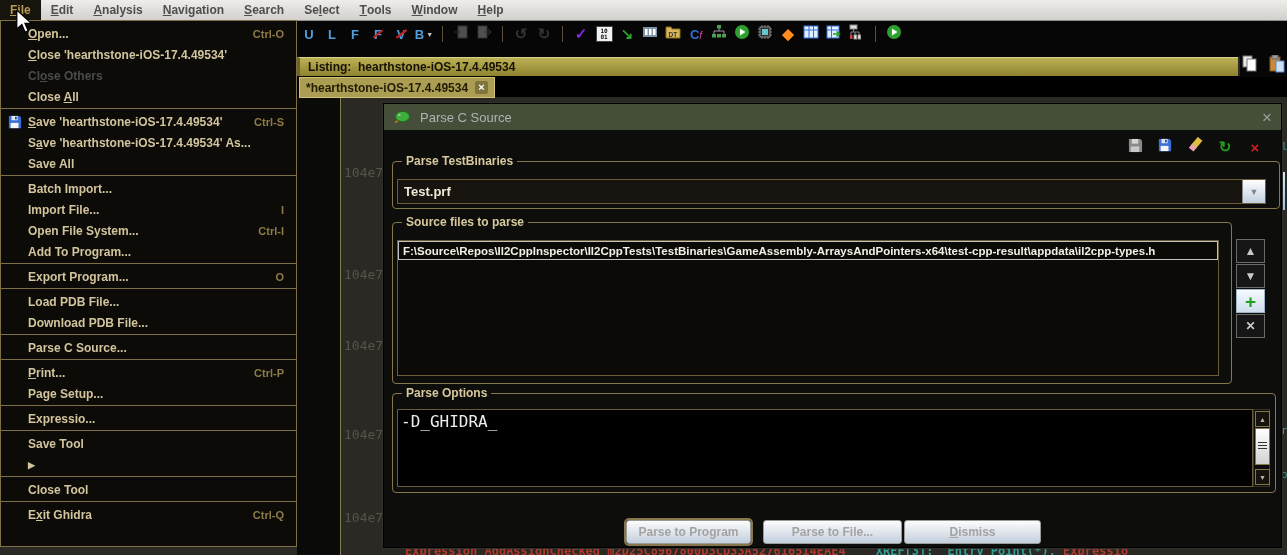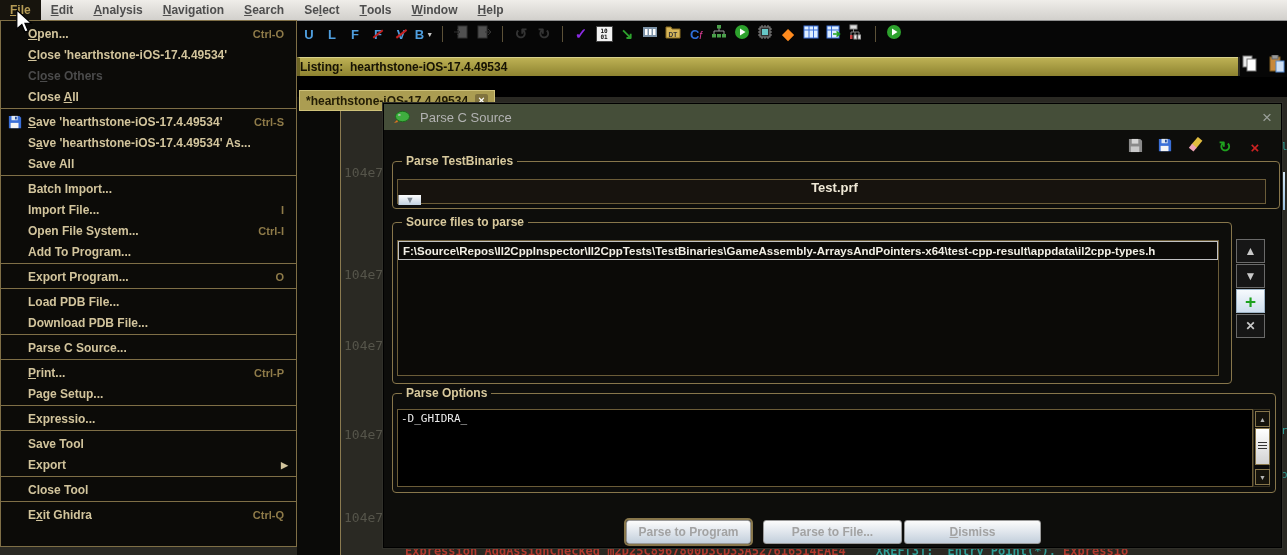--- a/index.html
+++ b/index.html
@@ -33,7 +33,7 @@
   #listing-title{position:absolute;left:297px;top:57px;width:941px;height:19px;
     background:linear-gradient(#bdb154,#8e8330);border-top:1px solid #d8d18c;border-left:3px solid #6d6524;
     color:#161203;font-weight:bold;font-size:12px;display:flex;align-items:center;
-    padding-left:0;white-space:pre;z-index:10;box-sizing:border-box;}
+    padding-left:8px;white-space:pre;z-index:10;box-sizing:border-box;}
   #title-icons{position:absolute;left:1240px;top:50px;width:47px;height:27px;z-index:11;
     display:flex;gap:7px;align-items:center;background:#060606;}
 

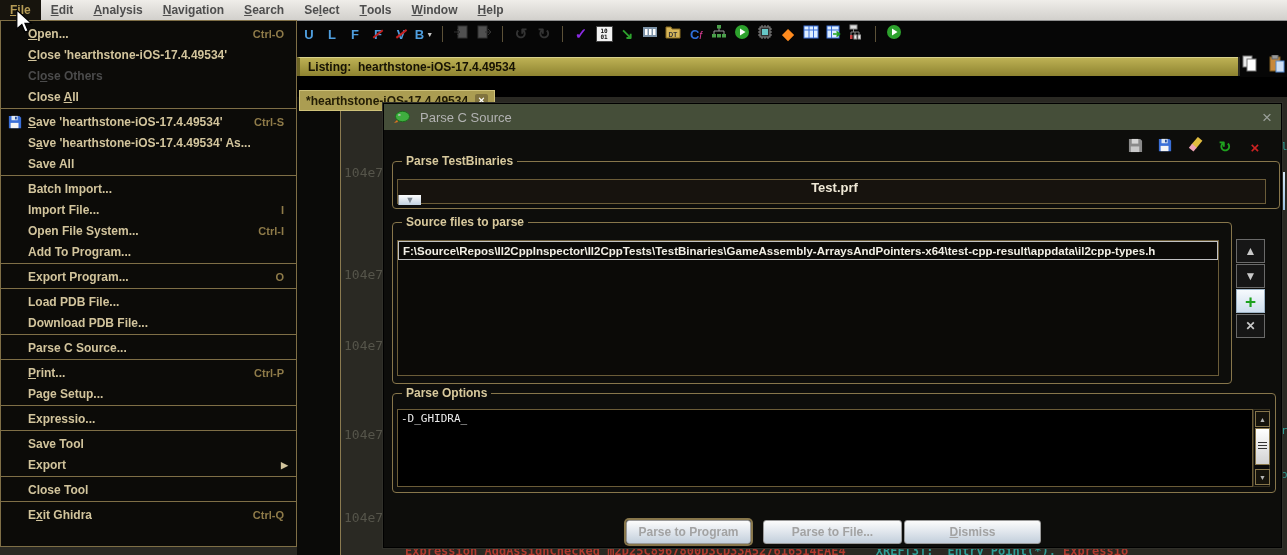--- a/index.html
+++ b/index.html
@@ -40,7 +40,7 @@
   
   #tabrow{position:absolute;left:297px;top:76px;width:990px;height:21px;background:#000;z-index:10;}
   #tab{position:absolute;left:2px;top:1px;height:19px;background:#ab9d52;border:1px solid #cfc27a;
-    display:flex;align-items:center;gap:7px;padding:0 6px;color:#221c04;font-weight:bold;font-size:12px;margin-top:13px;}
+    display:flex;align-items:center;gap:7px;padding:0 6px;color:#221c04;font-weight:bold;font-size:12px;}
   #tab-close{width:13px;height:13px;background:#80733e;border-radius:2px;color:#fff;
     font-size:11px;line-height:12px;text-align:center;font-weight:bold;}
 

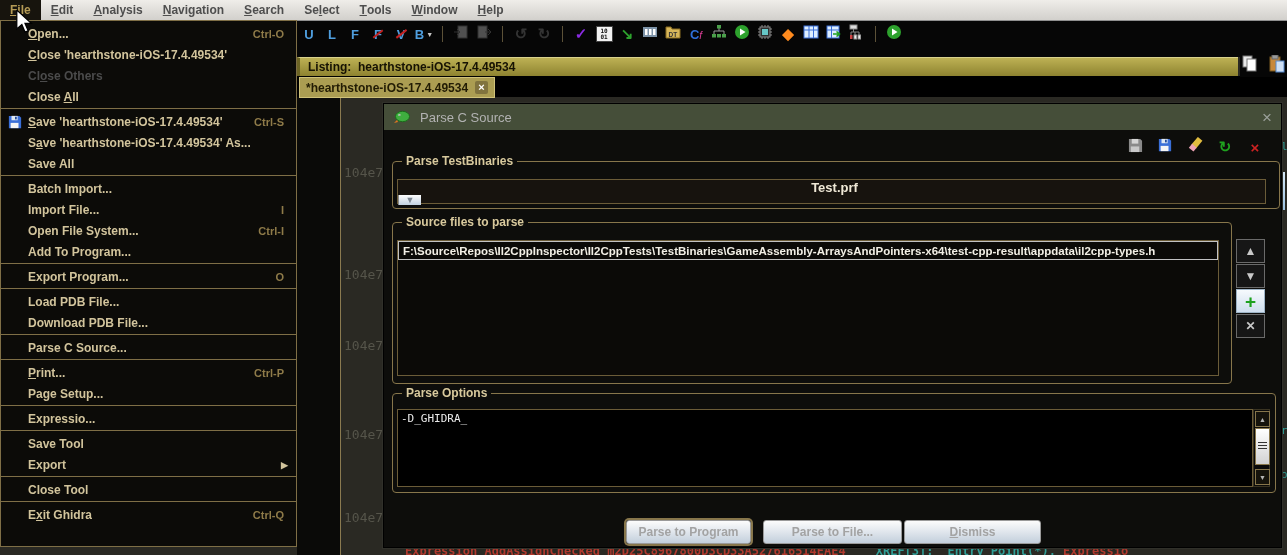--- a/index.html
+++ b/index.html
@@ -83,7 +83,7 @@
   #grp-opts{left:8px;top:289px;width:882px;height:98px;}
 
   #combo{position:absolute;left:13px;top:75px;width:869px;height:25px;box-sizing:border-box;
-    background:#17130e;border:1px solid #6b5c38;display:flex;align-items:center;flex-direction:column;}
+    background:#17130e;border:1px solid #6b5c38;display:flex;align-items:center;}
   #combo-value{flex:1;padding-left:6px;color:#efe8d6;font-weight:bold;font-size:13px;}
   #combo-btn{width:22px;align-self:stretch;background:linear-gradient(#fefefe,#c2d1e0);
     border-left:1px solid #8a8a8a;display:flex;align-items:center;justify-content:center;

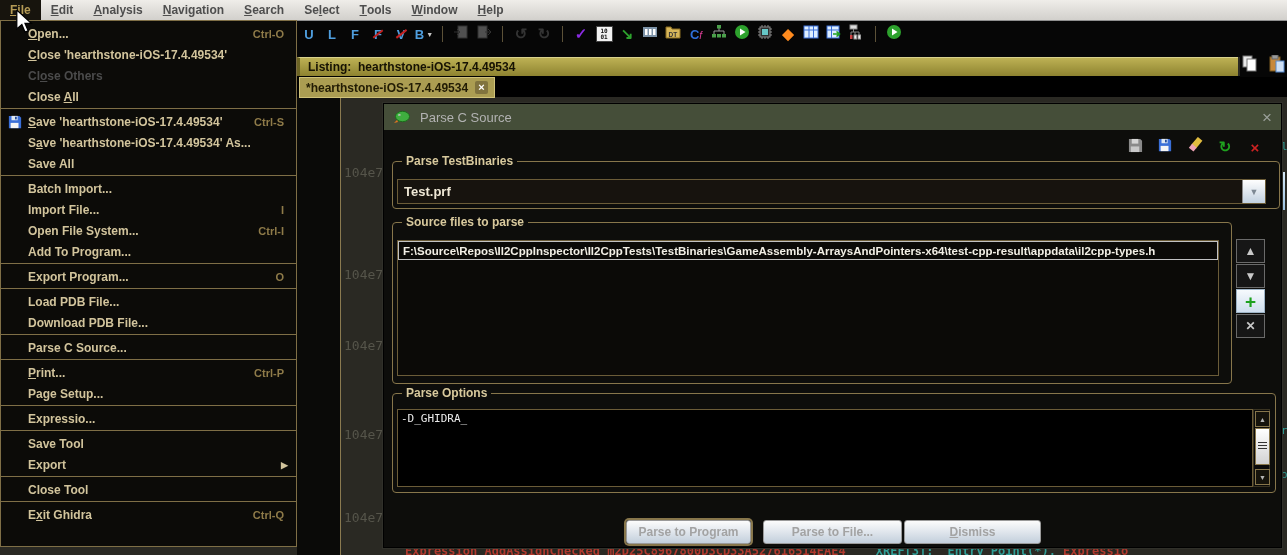--- a/index.html
+++ b/index.html
@@ -103,7 +103,7 @@
 
   #opts-text{position:absolute;left:13px;top:305px;width:856px;height:78px;box-sizing:border-box;
     background:#000;border:1px solid #6b5c38;color:#ececec;
-    font-family:"DejaVu Sans Mono",monospace;font-size:11px;padding:2px 3px;}
+    font-family:"DejaVu Sans Mono",monospace;font-size:16px;padding:2px 3px;}
   #opts-scroll{position:absolute;left:869px;top:305px;width:17px;height:78px;box-sizing:border-box;
     background:#0a0a0a;border:1px solid #3a3422;}
   .sb-btn{position:absolute;left:1px;width:13px;height:14px;background:#15130c;border:1px solid #87764b;

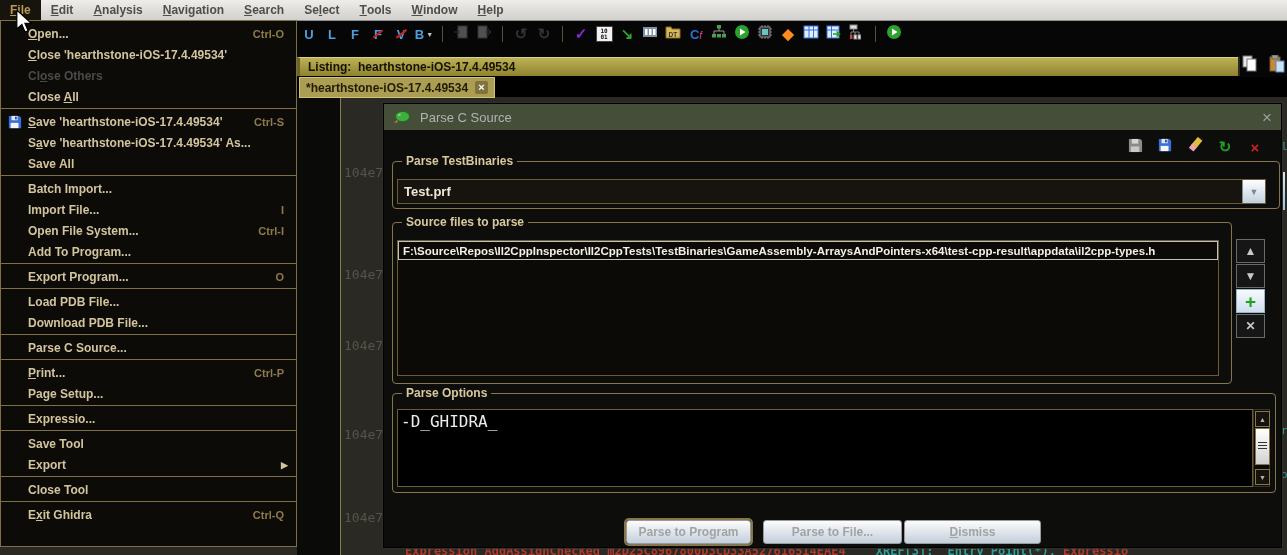--- a/index.html
+++ b/index.html
@@ -406,7 +406,6 @@
     </div>
     <div class="fm-item">
       <span class="fm-icon"></span>
-      <span class="fm-label">Export</span>
       <span class="fm-arrow">▶</span>
     </div>
     <div class="fm-sep"></div>

